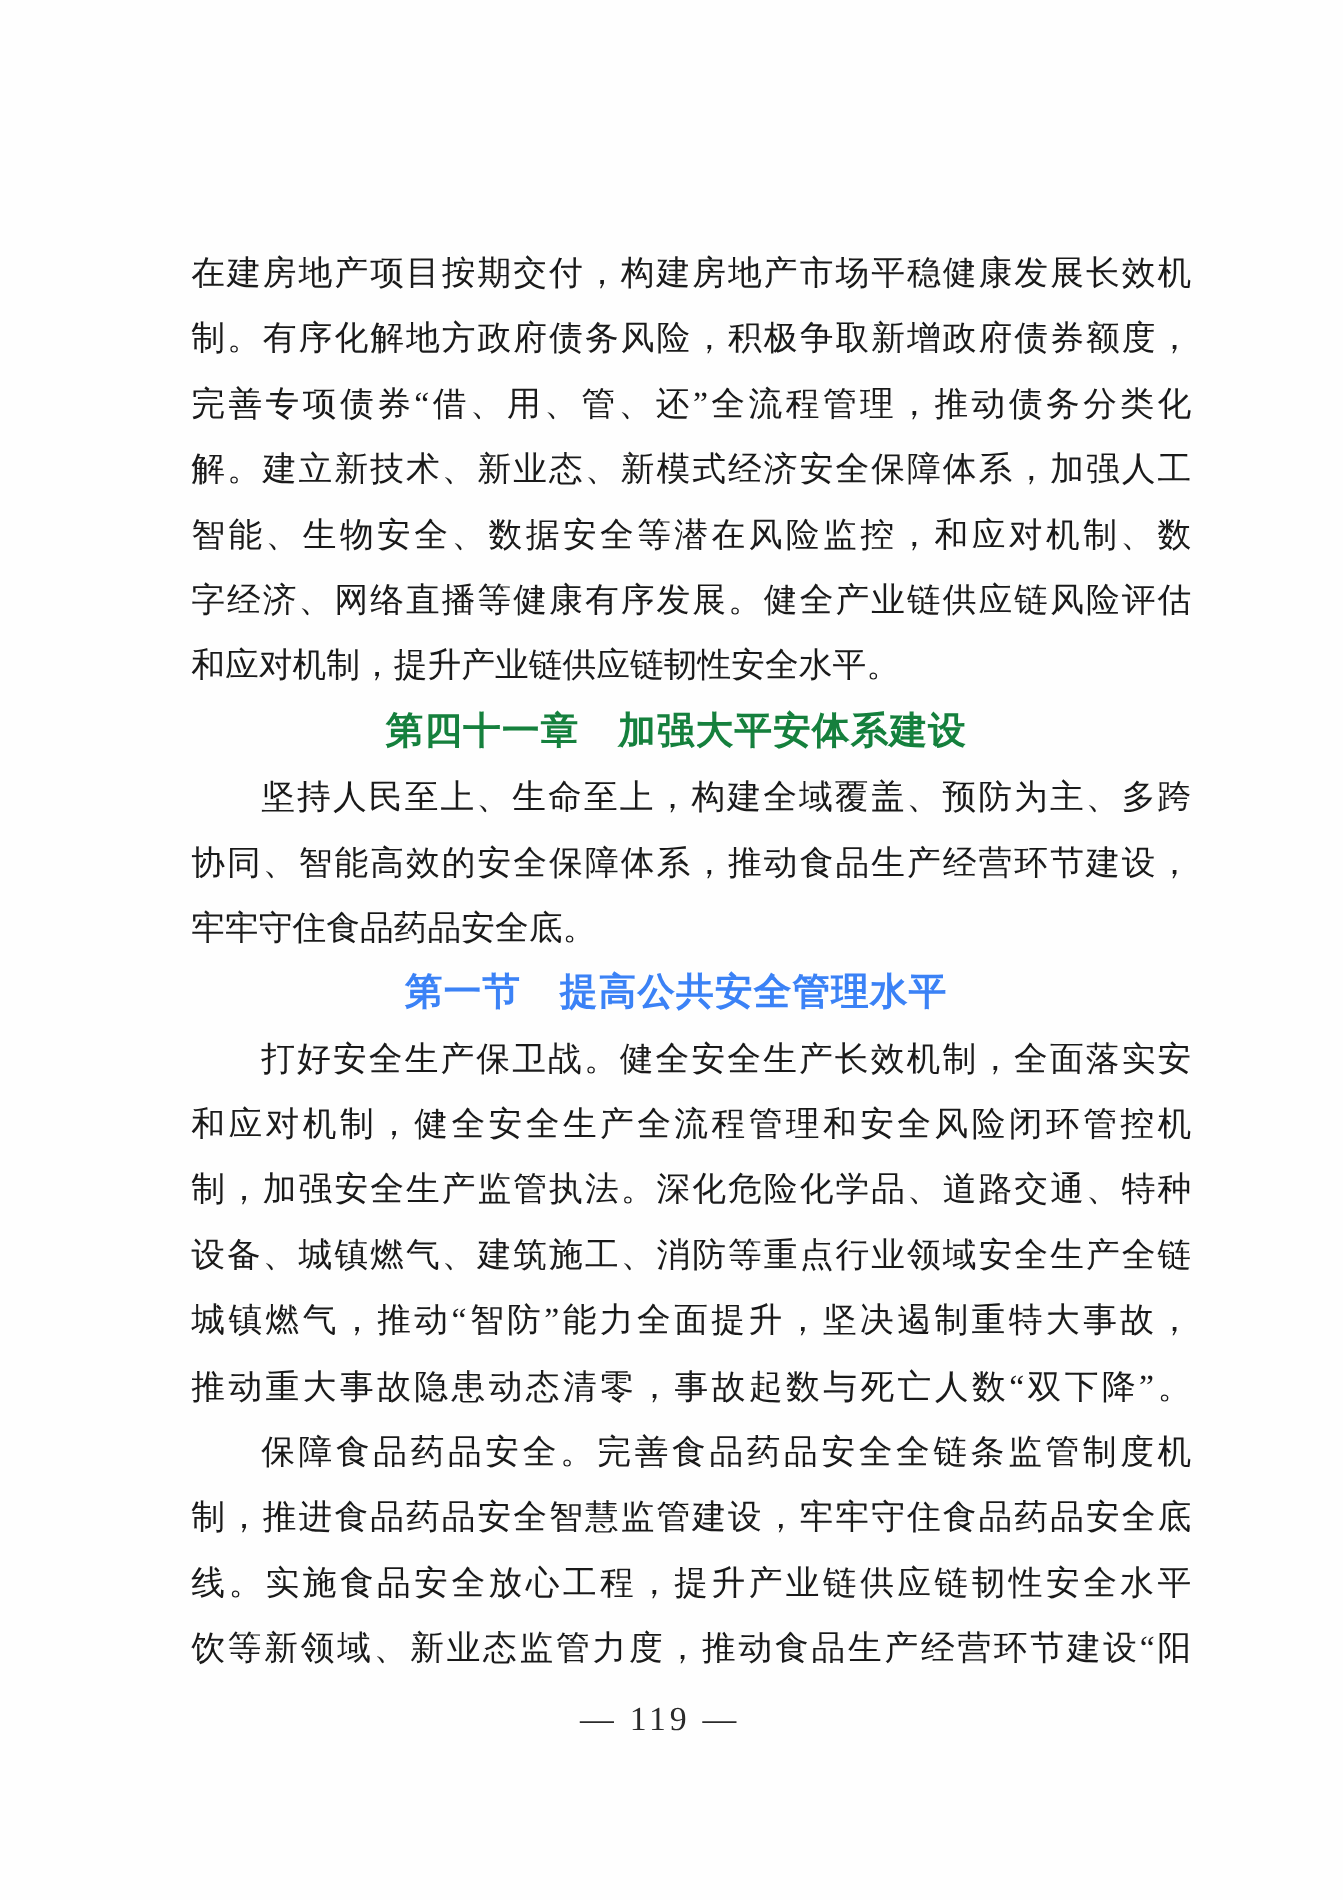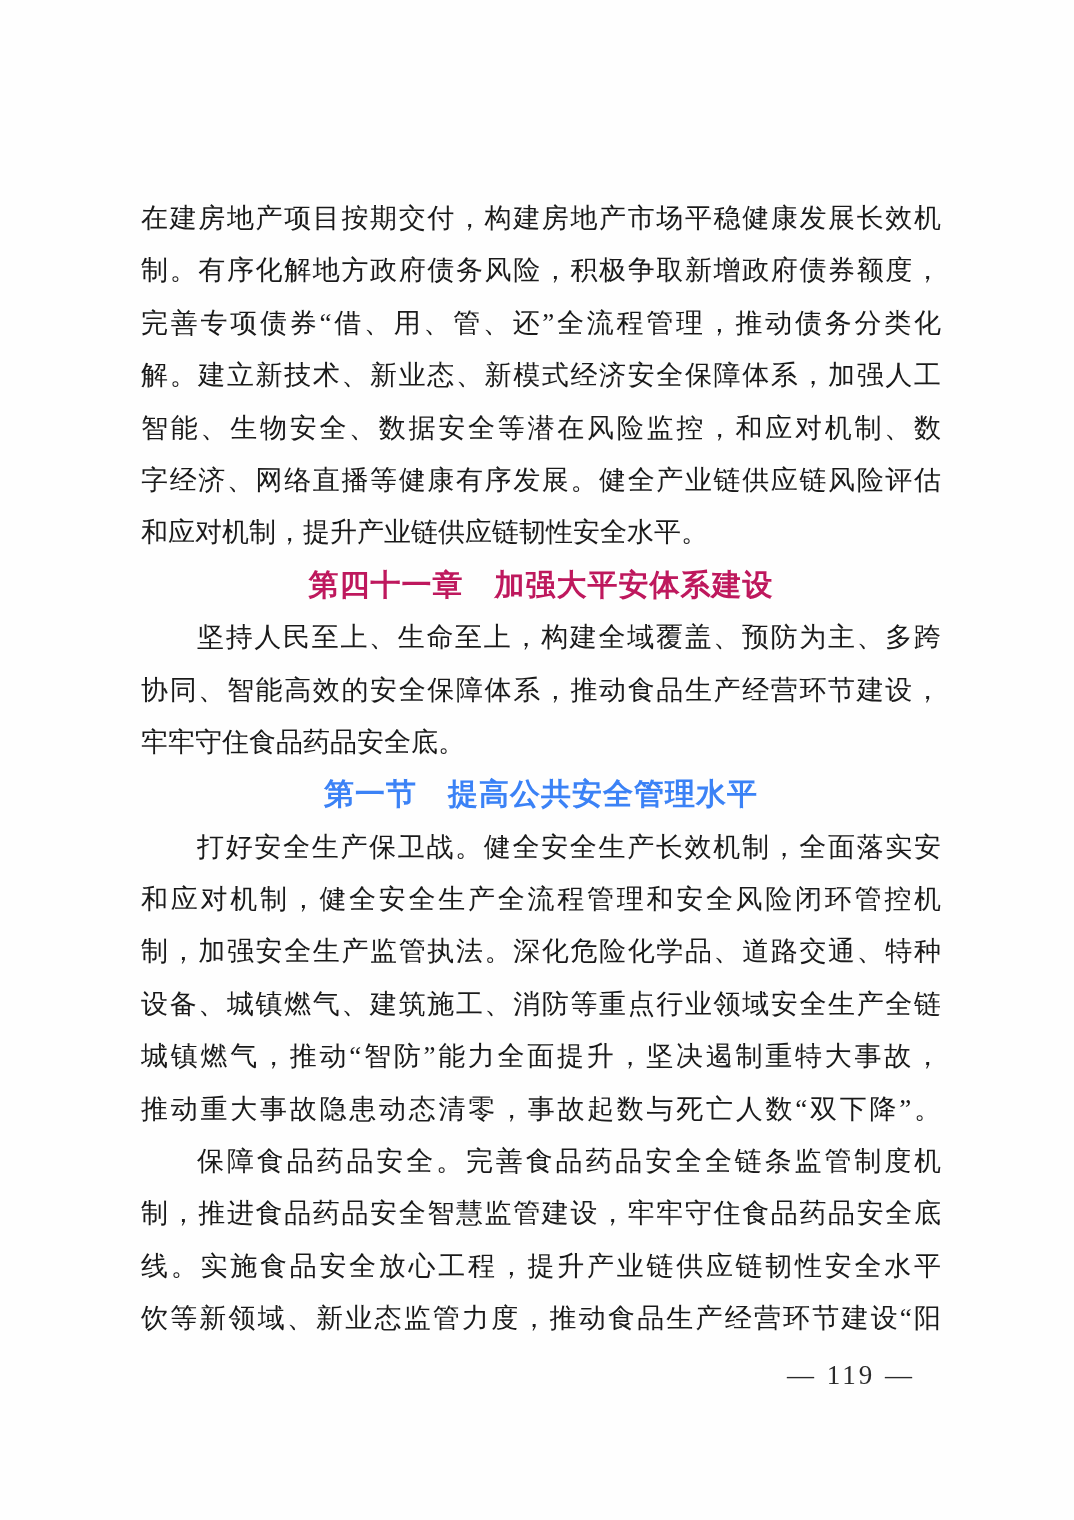--- a/index.html
+++ b/index.html
@@ -14,7 +14,7 @@
     font-family: "Liberation Serif", "DejaVu Serif", serif;
     color: #1a1a1a;
   }
-  .para { width: 100%; }
+  .para { width: 100%; margin-left: 12px; }
   .line {
     font-size: 27px;
     line-height: 52.4px;

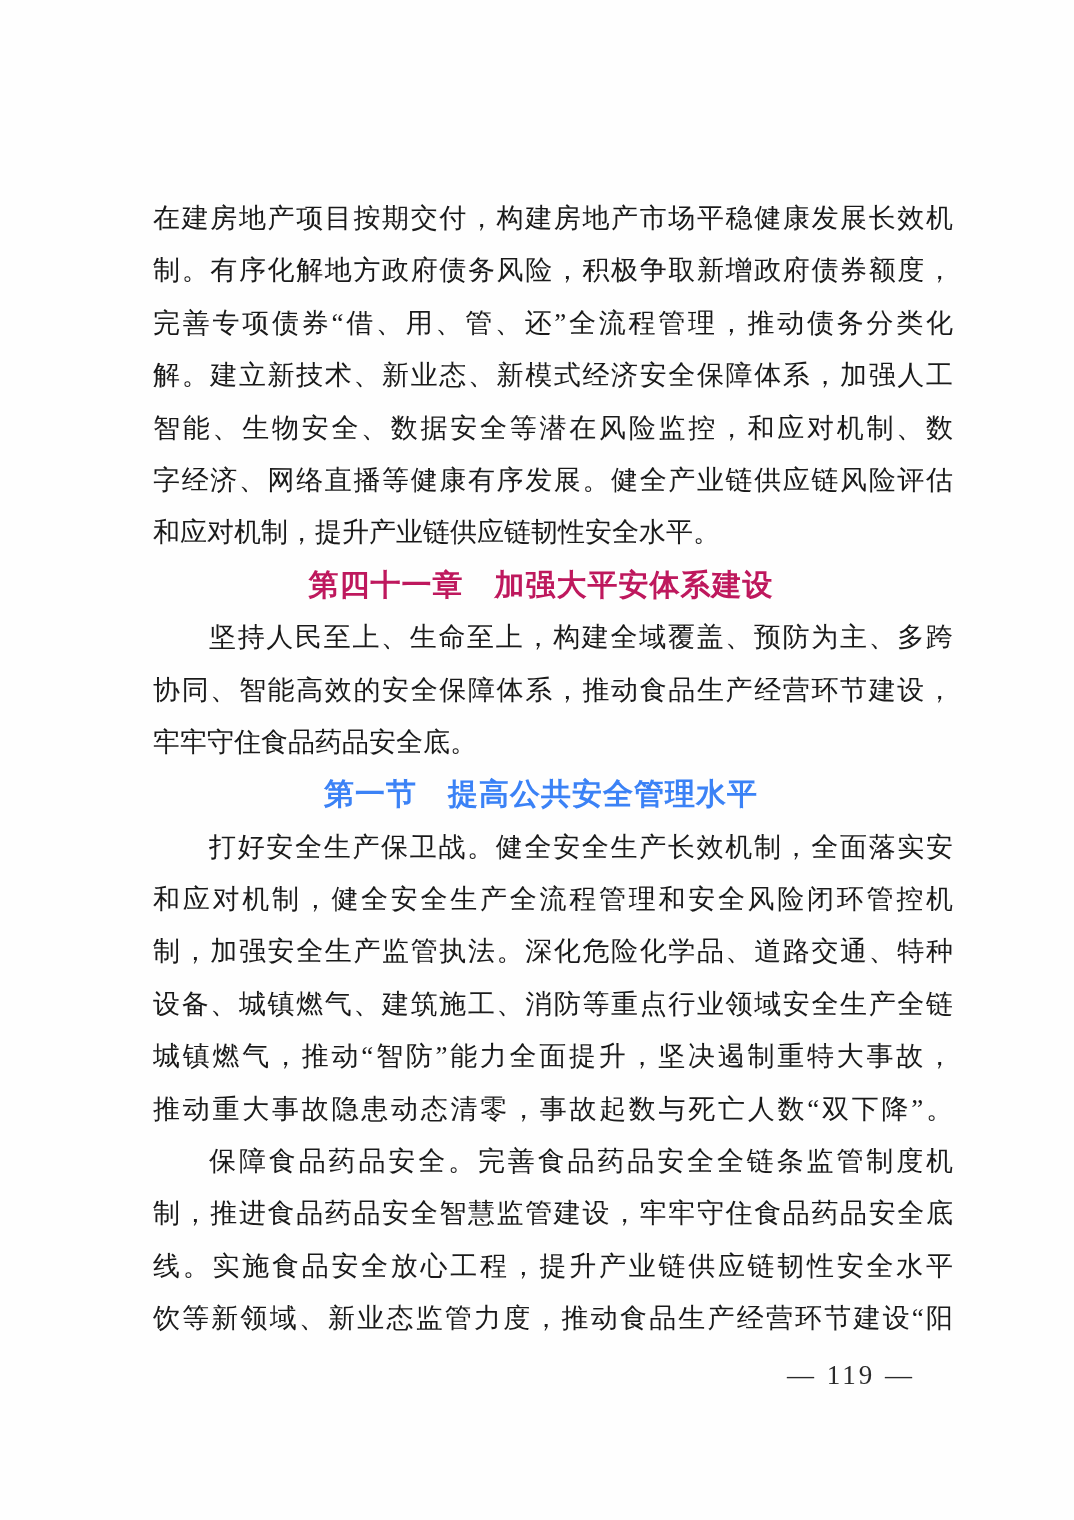--- a/index.html
+++ b/index.html
@@ -39,7 +39,7 @@
     text-align-last: center;
     letter-spacing: 1px;
     font-family: "Liberation Serif", "DejaVu Serif", serif;
-    color: #be185d;
+    color: #15803d;
   }
   .section-heading {
     font-size: 30px;

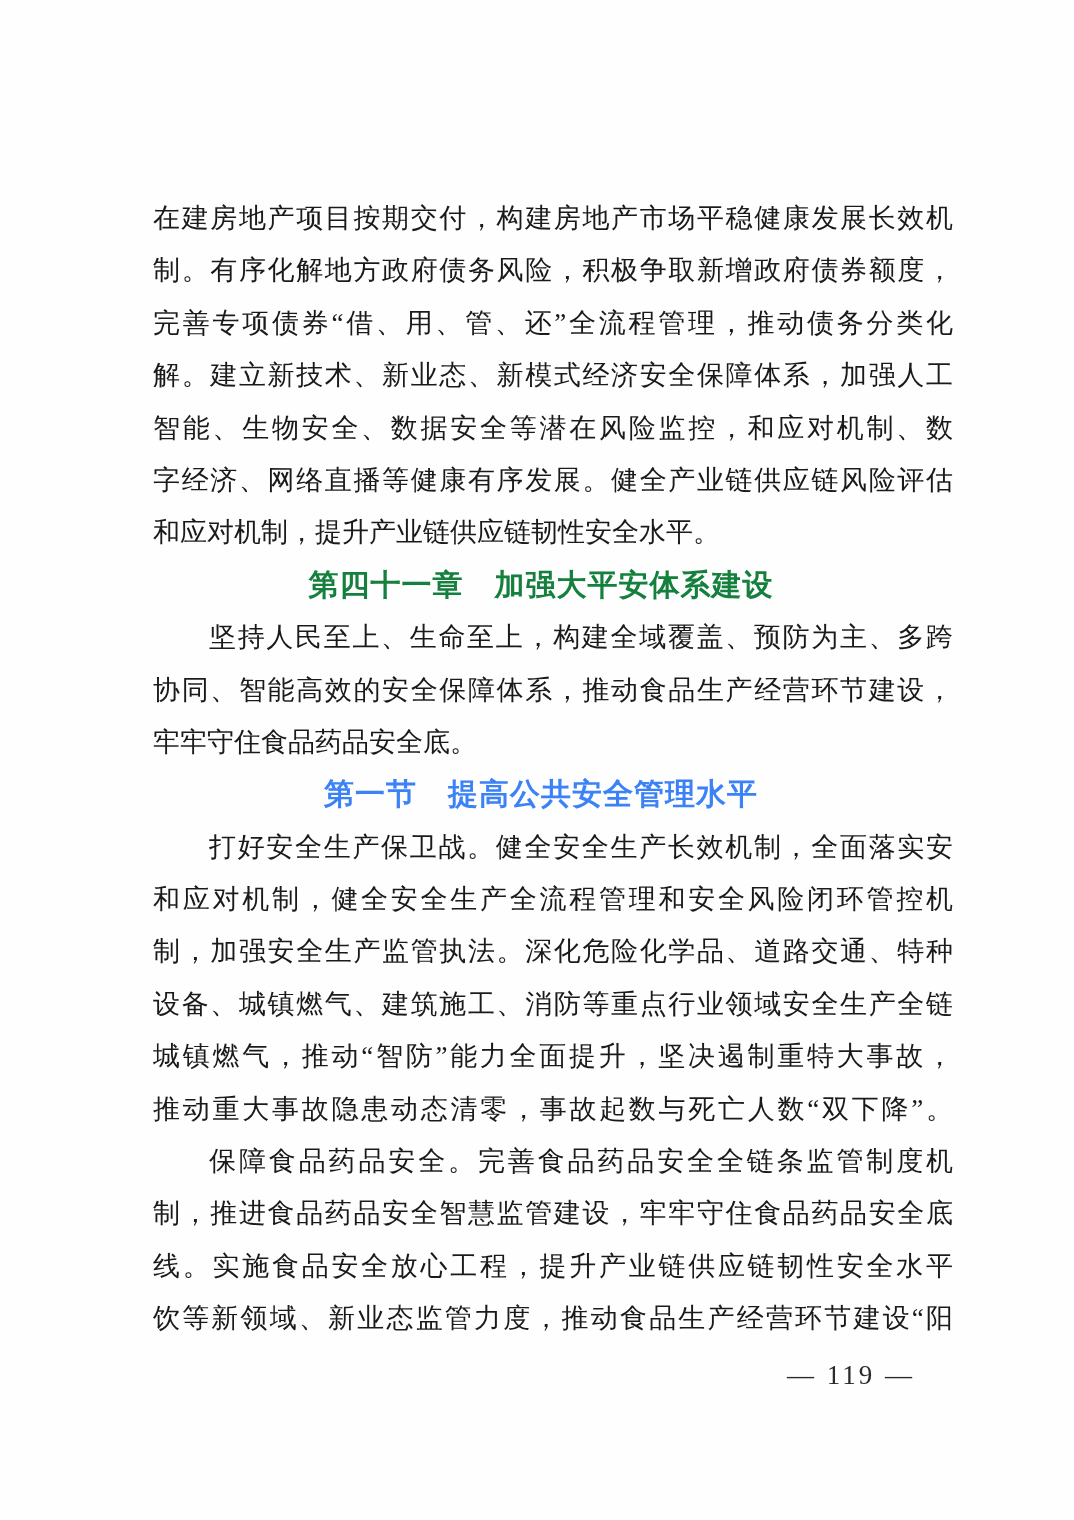--- a/index.html
+++ b/index.html
@@ -56,7 +56,7 @@
     margin-top: 10px;
     font-size: 27px;
     line-height: 40px;
-    text-align: right;
+    text-align: center;
     padding-right: 26px;
     letter-spacing: 3px;
     color: #2a2a2a;

